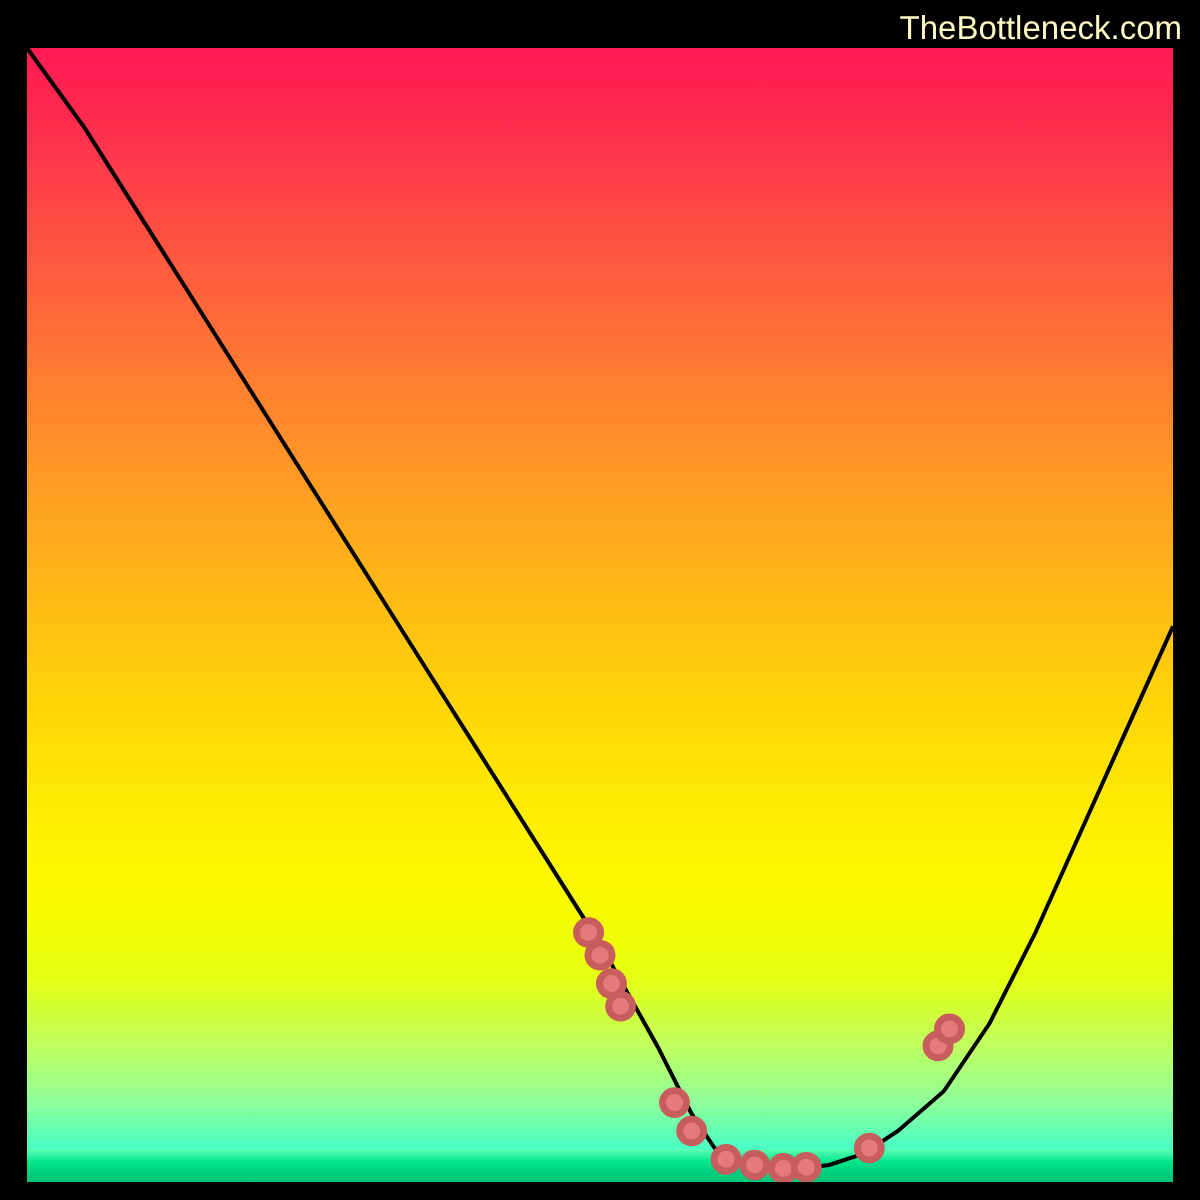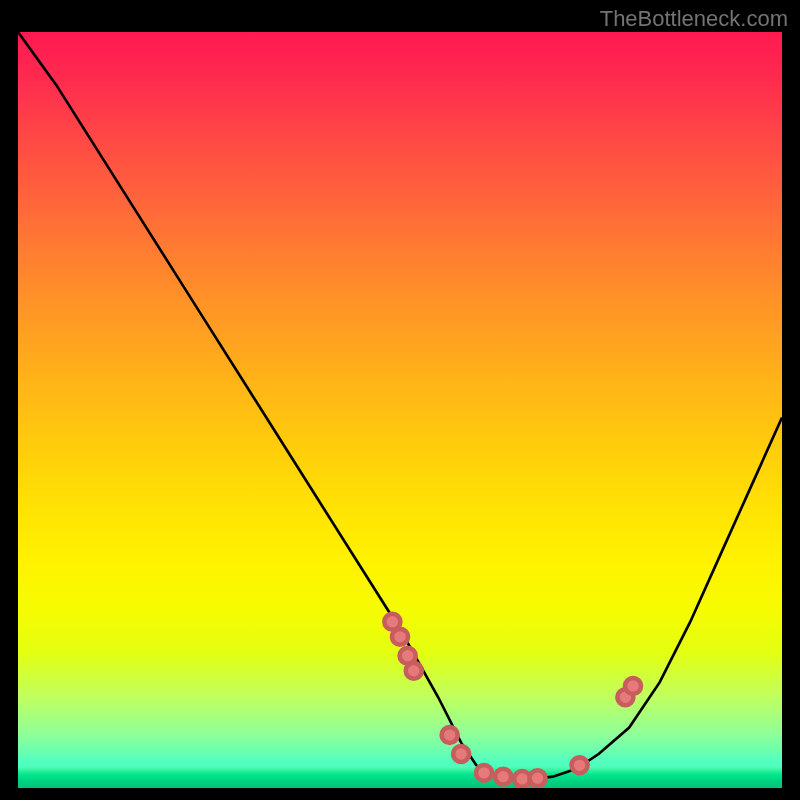--- a/index.html
+++ b/index.html
@@ -14,7 +14,7 @@
     position: absolute;
     top: 6px;
     right: 12px;
-    color: #737373;
+    color: #fef9c3;
     font-family: Arial, sans-serif;
     font-size: 22px;
     font-weight: 500;

